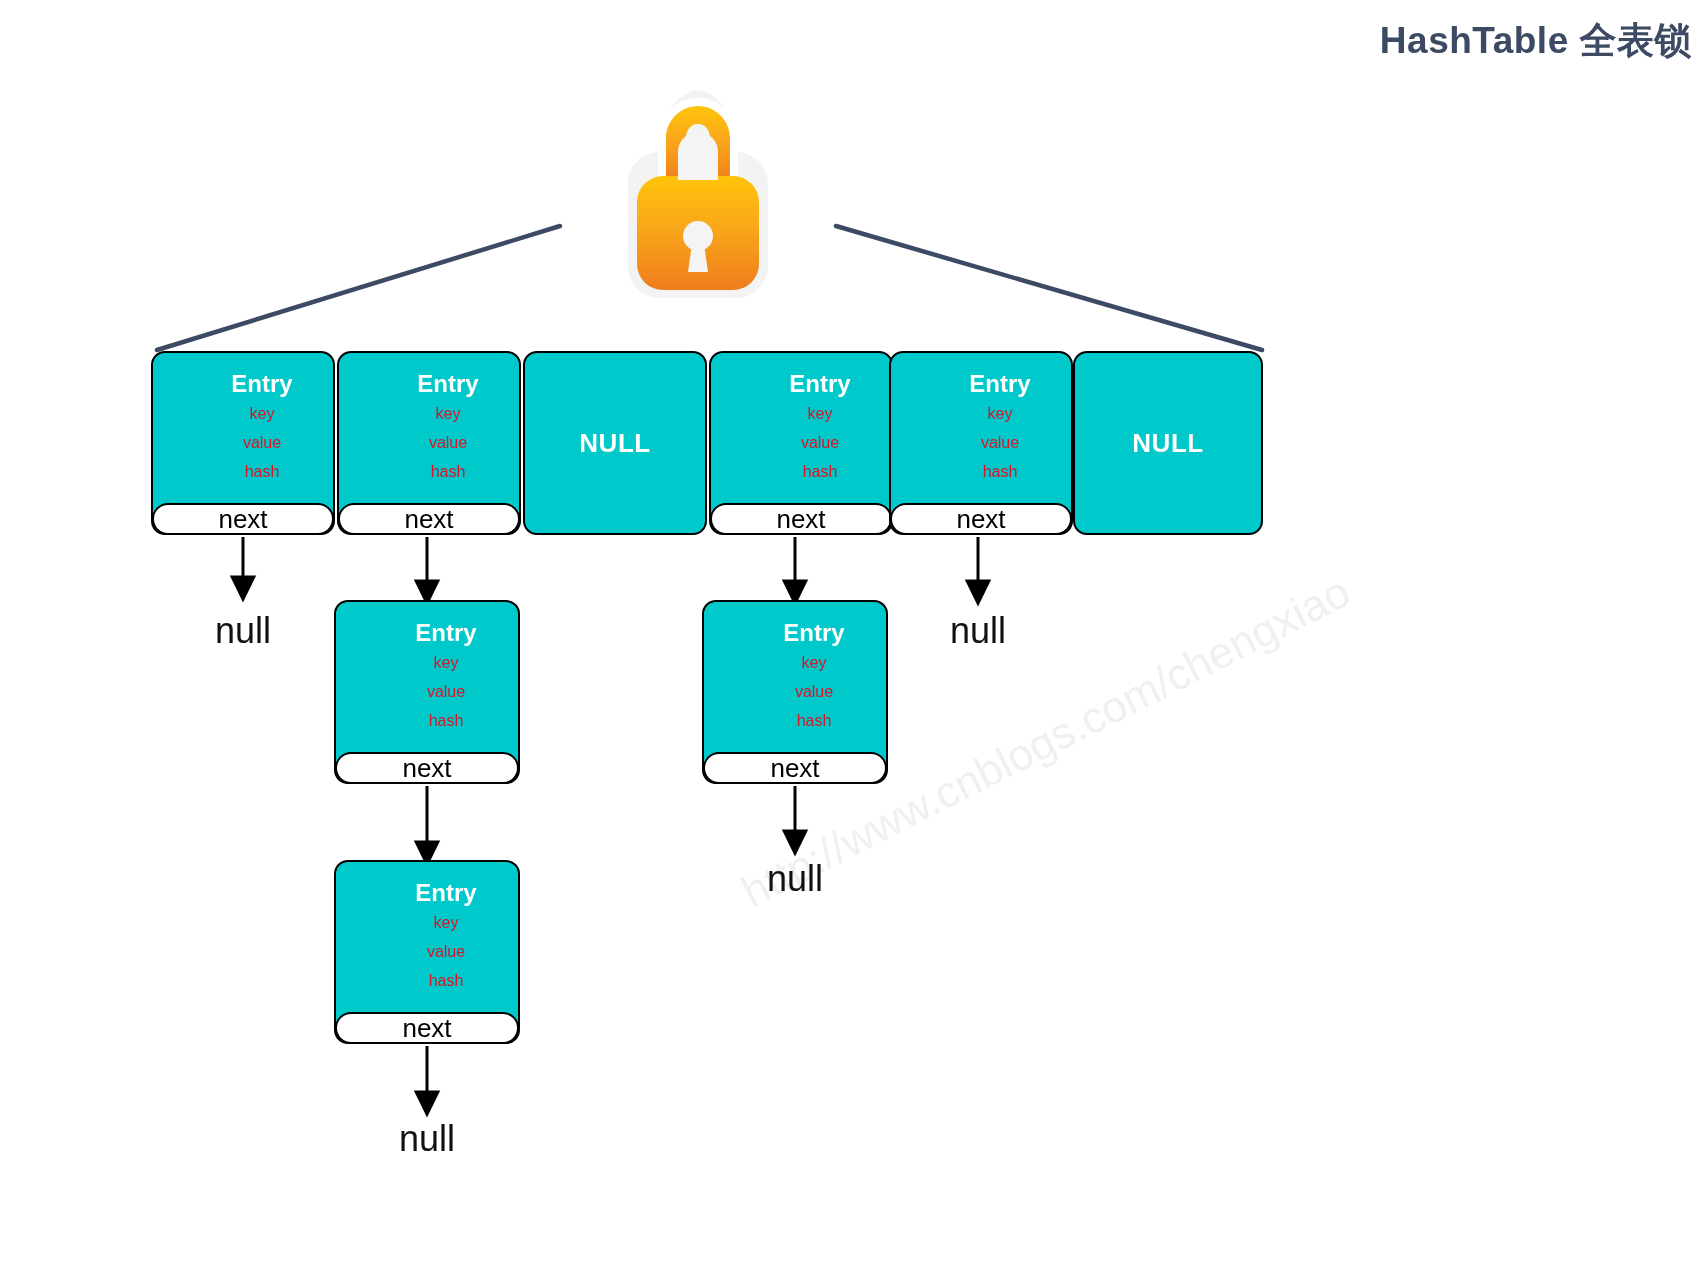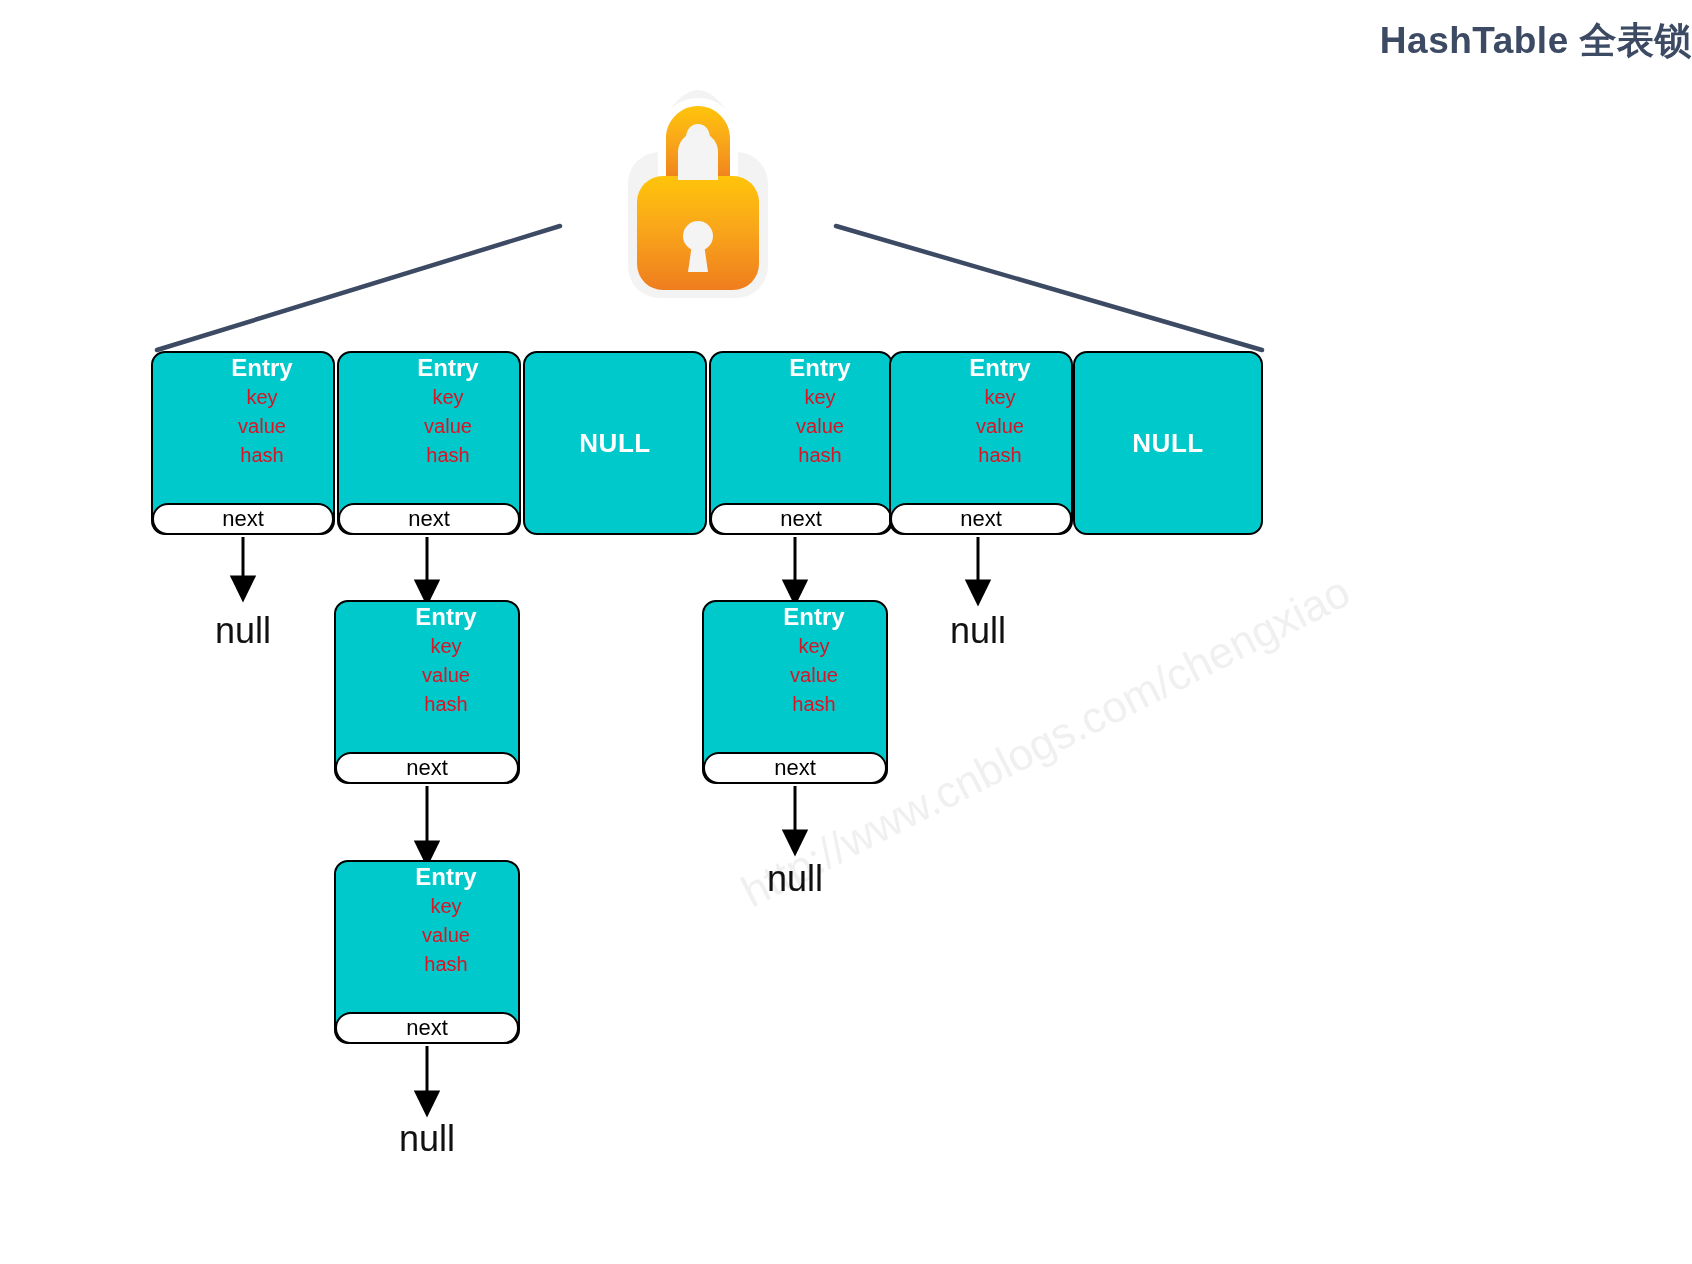--- a/index.html
+++ b/index.html
@@ -97,6 +97,7 @@
     display: flex;
     flex-direction: column;
     align-items: center;
+    justify-content: center;
     padding-left: 38px;
     box-sizing: border-box;
   }

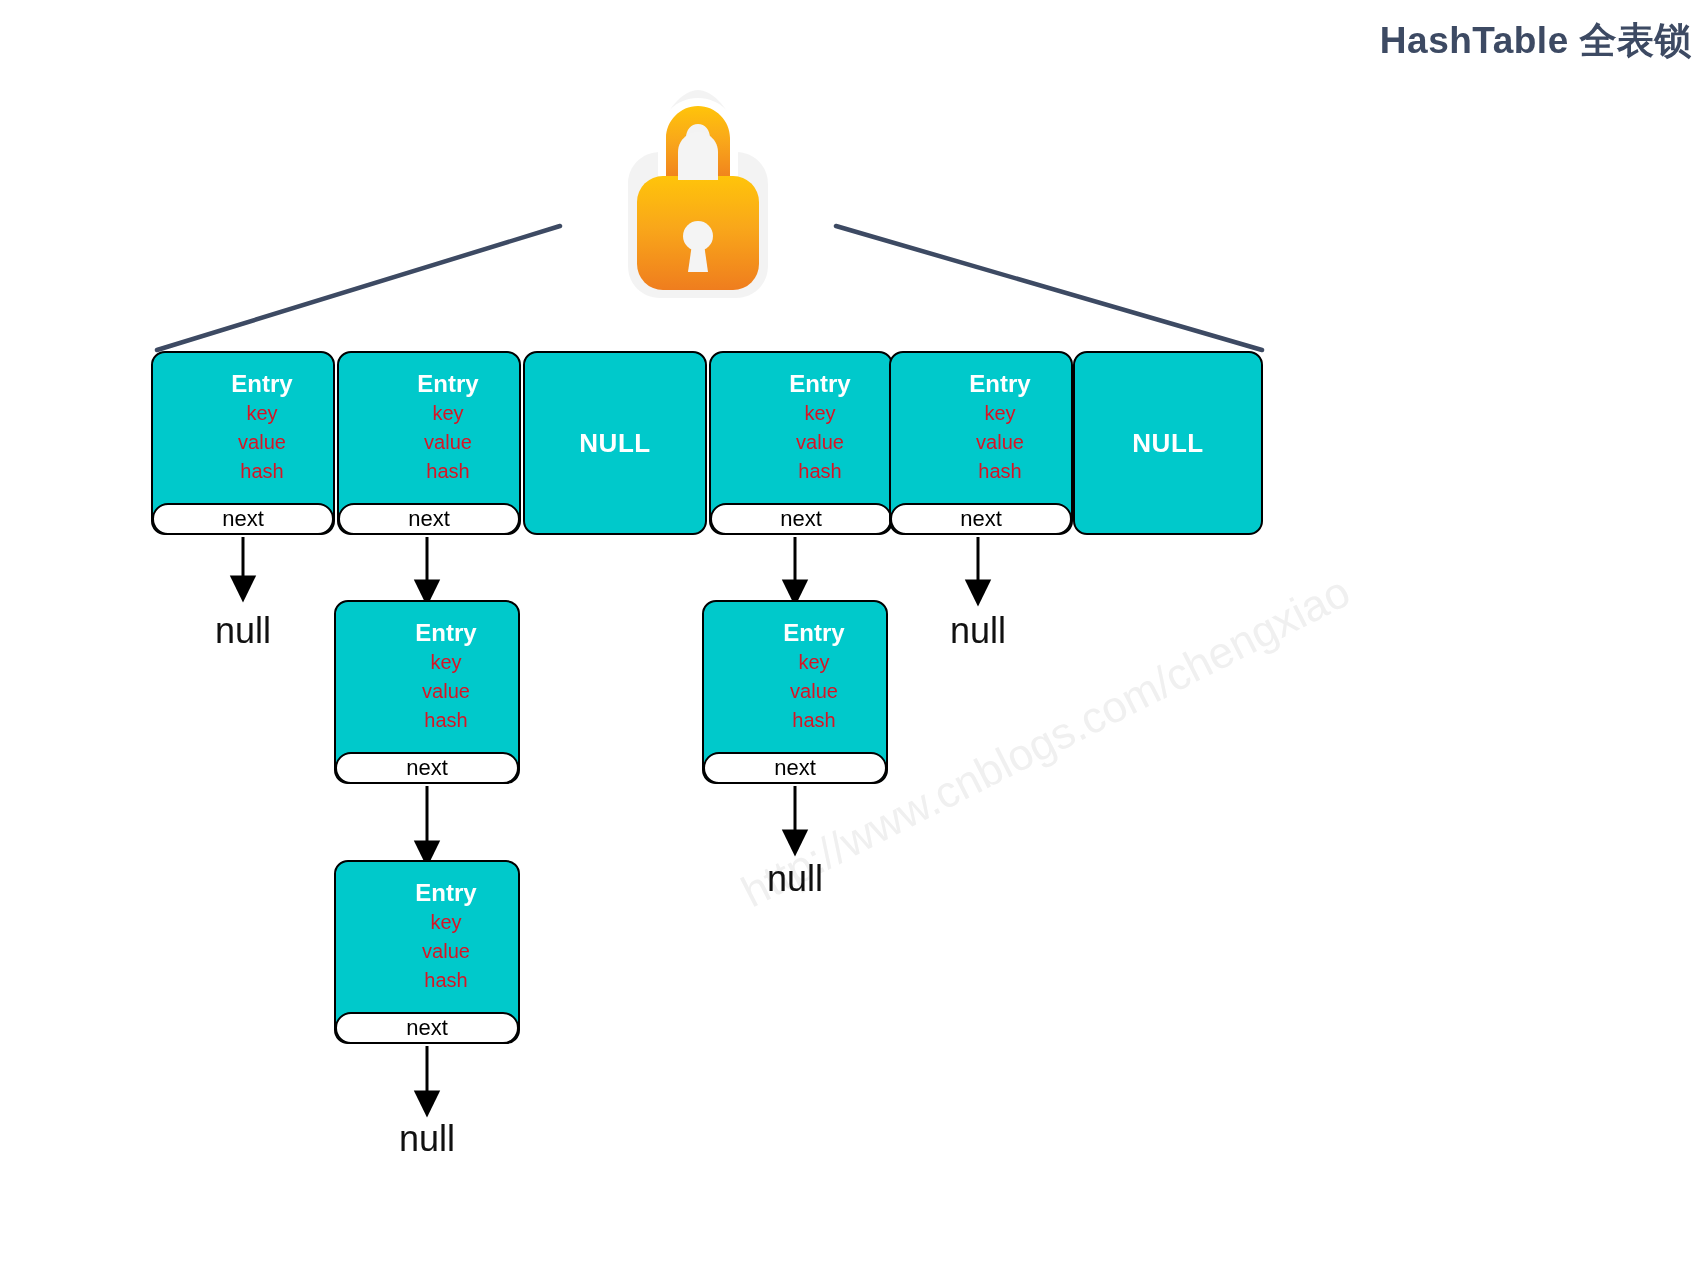--- a/index.html
+++ b/index.html
@@ -109,7 +109,7 @@
   }
   .entry-field {
     color: #d81425;
-    font-size: 20px;
+    font-size: 16px;
     line-height: 29px;
   }
 

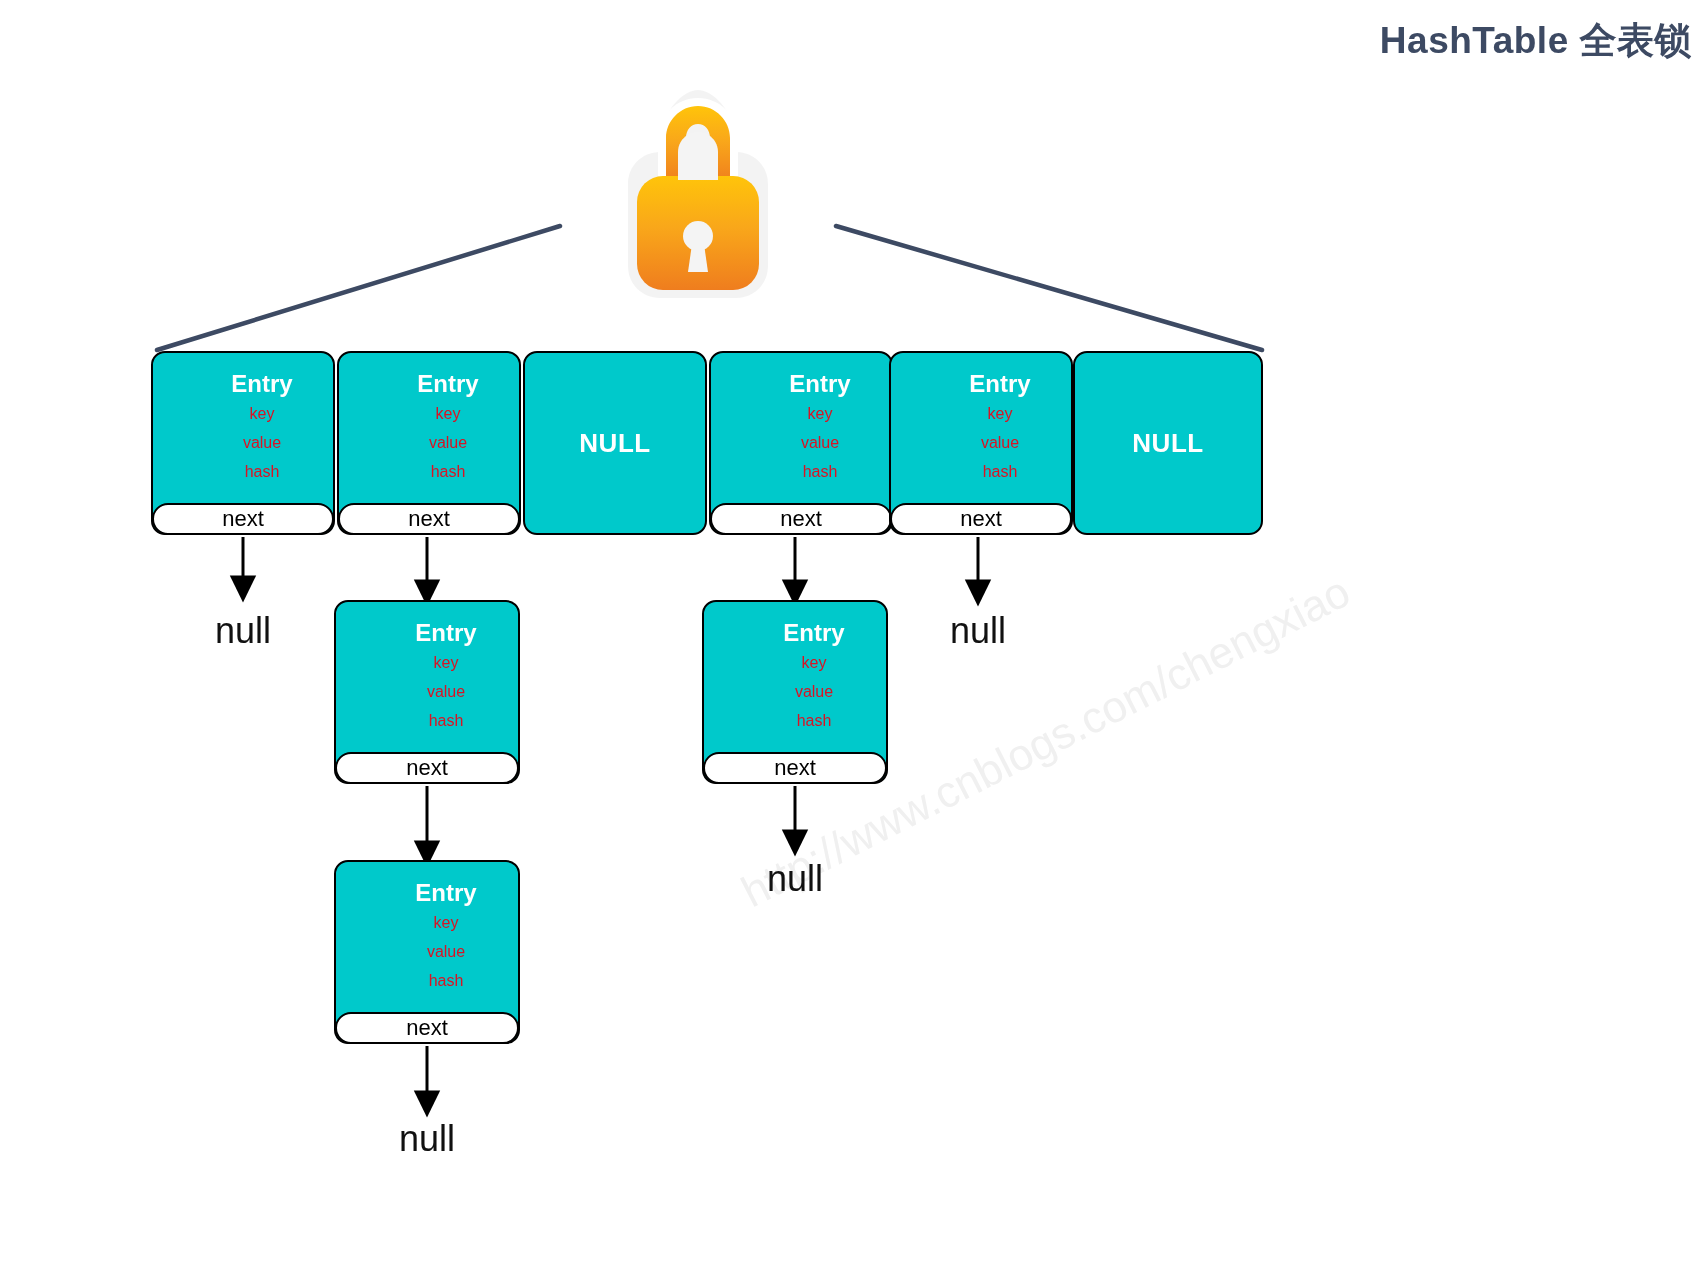--- a/index.html
+++ b/index.html
@@ -127,7 +127,7 @@
     align-items: center;
     justify-content: center;
     color: #000000;
-    font-size: 22px;
+    font-size: 26px;
   }
 
   .null-cell-label {

